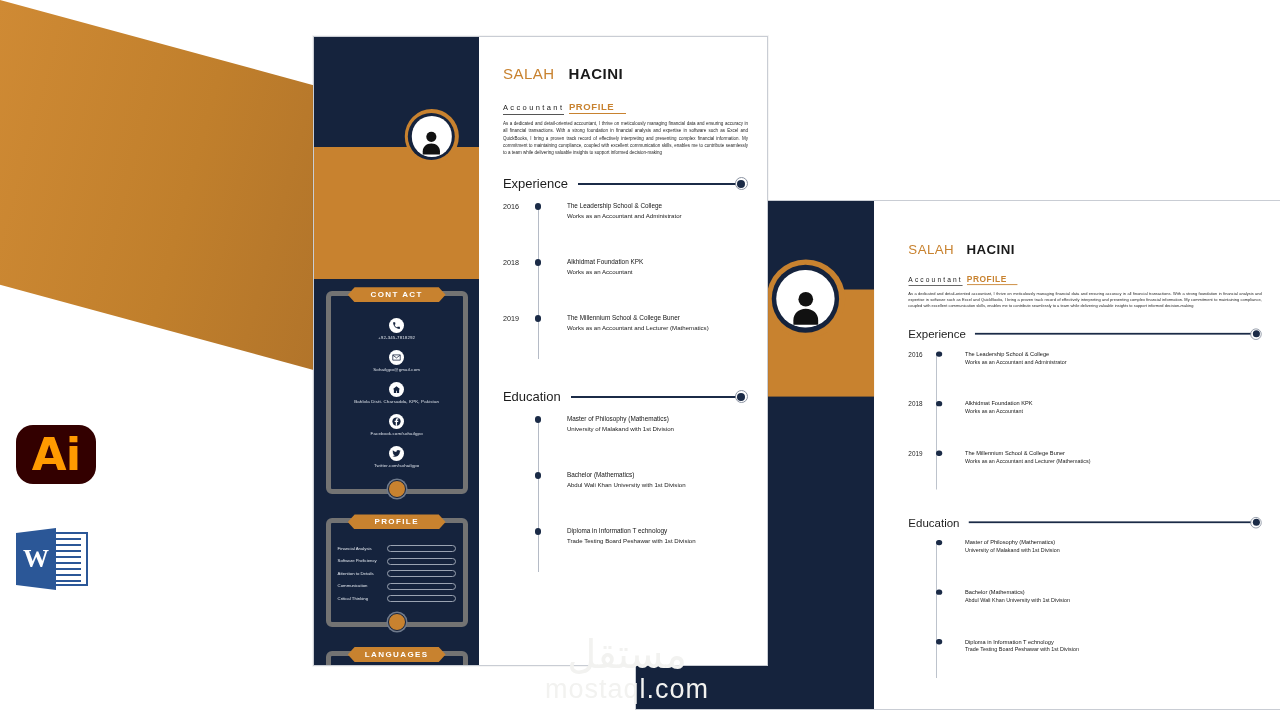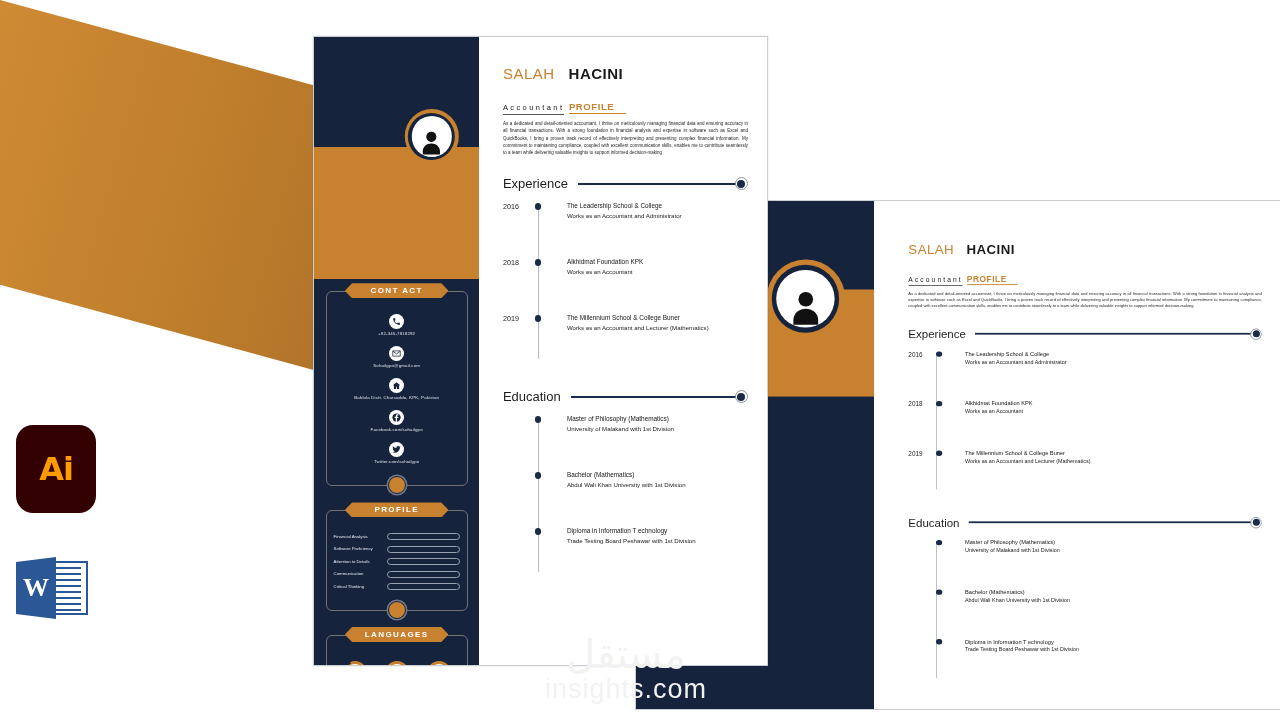--- a/index.html
+++ b/index.html
@@ -125,7 +125,7 @@
   .panel {
     position: relative;
     margin: 0 7% 0 7%;
-    border: 1px solid #737373;
+    border: 5px solid #737373;
     border-radius: 6px;
     padding: 13px 7px 14px 7px;
   }

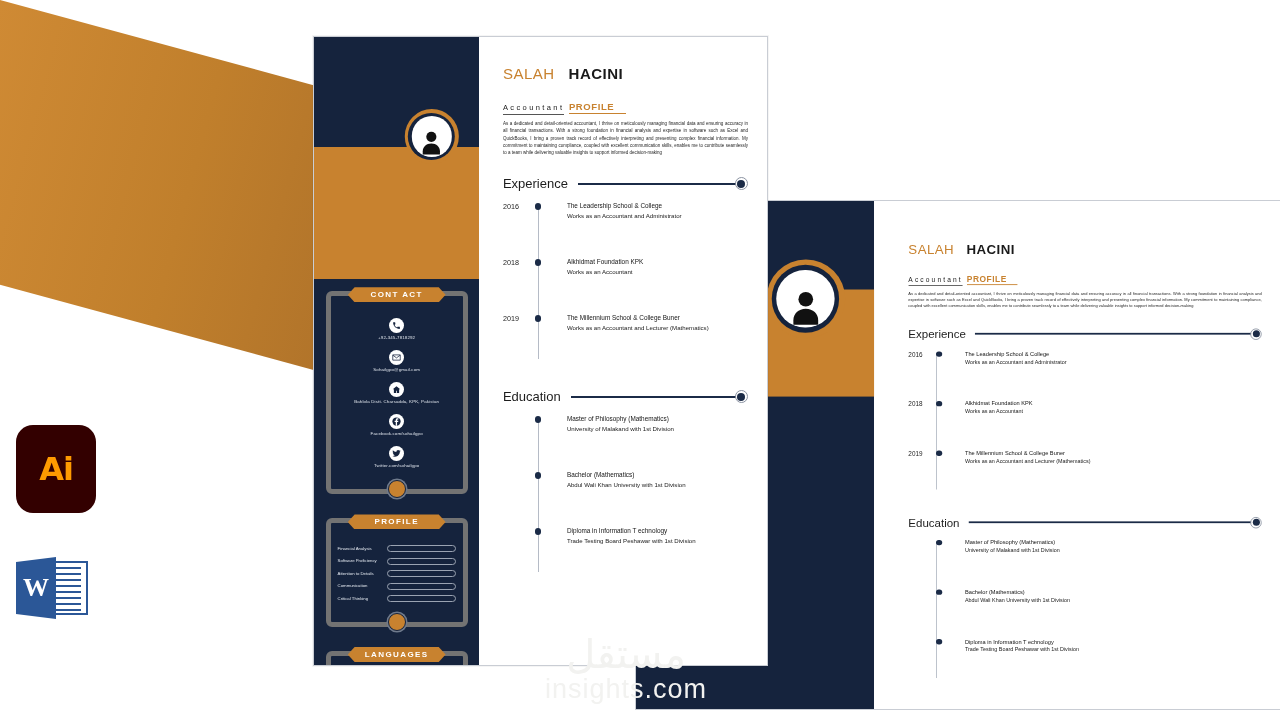--- a/index.html
+++ b/index.html
@@ -30,12 +30,12 @@
   
   .app-icons { position: absolute; left: 16px; top: 425px; z-index: 6; }
   .ai-icon {
-    width: 80px; height: 88px; border-radius: 17px;
+    width: 80px; height: 59px; border-radius: 17px;
     background: #330000;
     display: flex; align-items: center; justify-content: center;
     color: #ff9a00;
     font-family: "DejaVu Sans", sans-serif;
-    font-weight: bold; font-size: 32px; letter-spacing: -1px;
+    font-weight: bold; font-size: 45px; letter-spacing: -1px;
   }
   .word-icon {
     margin-top: 44px;

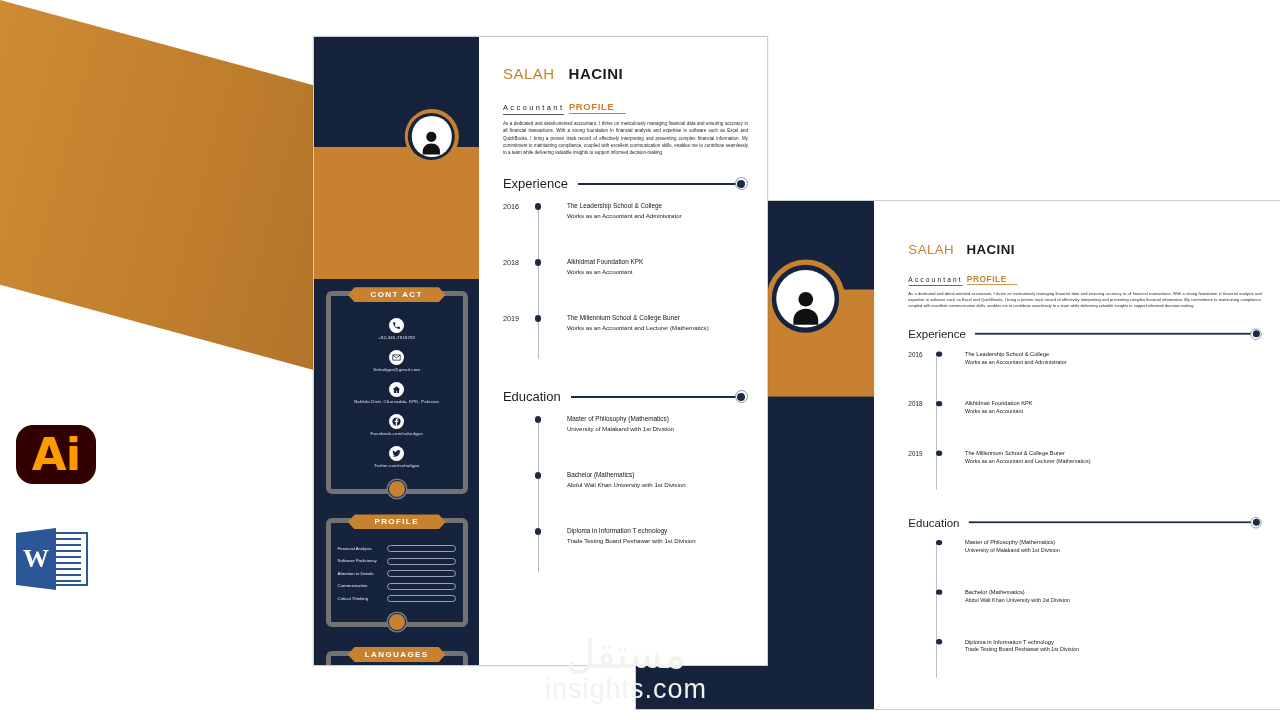--- a/index.html
+++ b/index.html
@@ -704,7 +704,7 @@
 
   <div class="watermark">
     <div class="wm-ar">مستقل</div>
-    <div class="wm-en">insights.com</div>
+    <div class="wm-en">mostaql.com</div>
   </div>
 
 </div>

